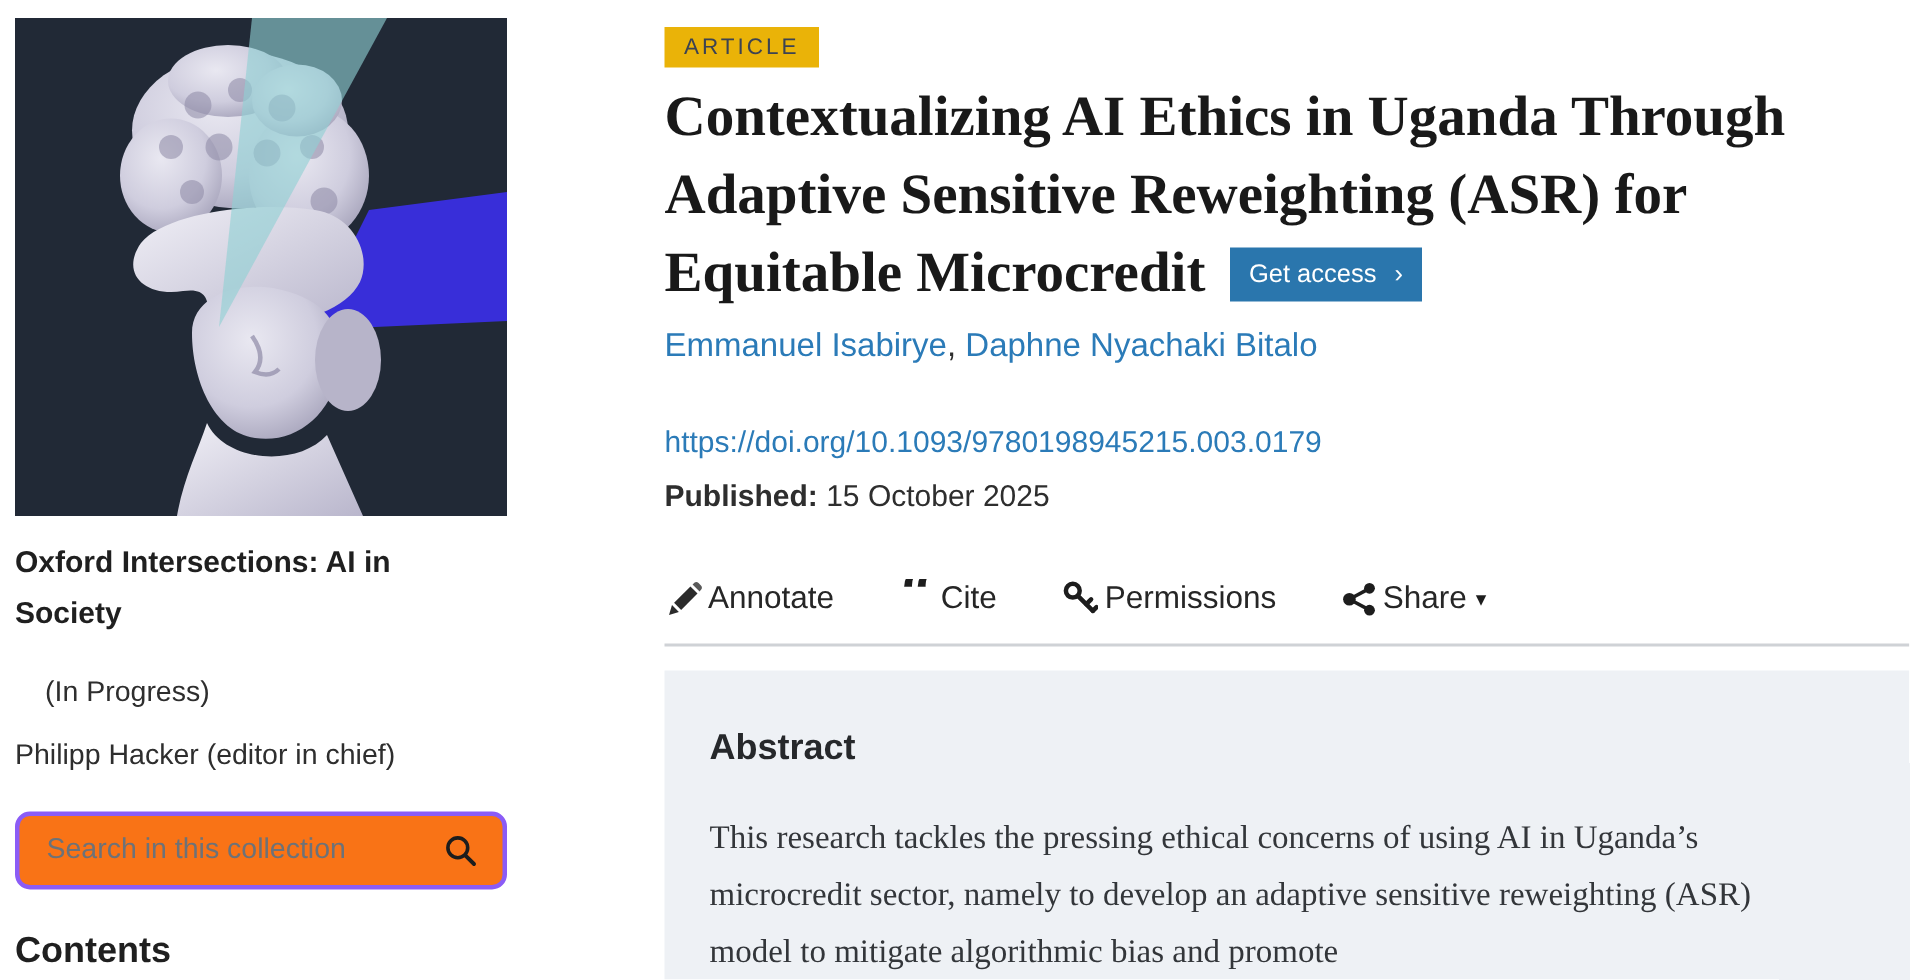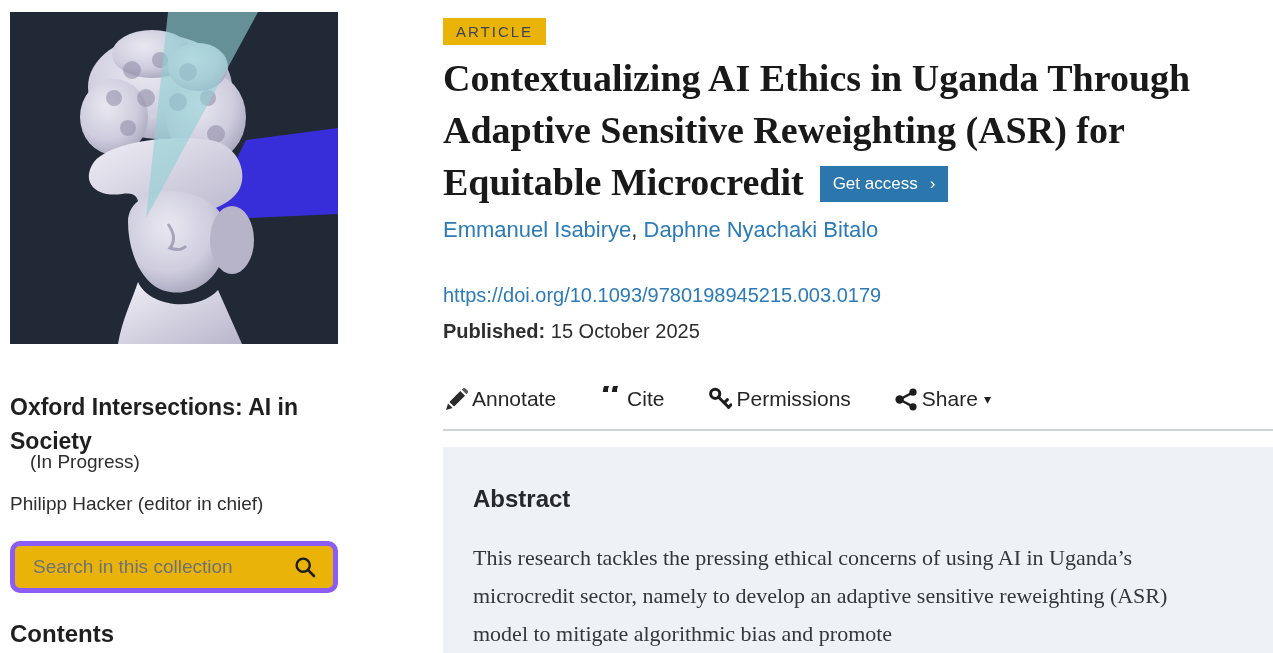--- a/index.html
+++ b/index.html
@@ -17,8 +17,8 @@
   }
   .cover svg { display:block; }
   .collection-title {
-    position:absolute; left:0; top:390px; width:310px;
-    font-size:23px; font-weight:bold; line-height:34px; color:#1f1f1f;
+    position:absolute; left:0; top:358px; width:310px;
+    font-size:20px; font-weight:bold; line-height:34px; color:#1f1f1f;
   }
   .collection-status {
     position:absolute; left:0; top:451px; font-size:19px; color:#2e2e2e;margin-left:20px;

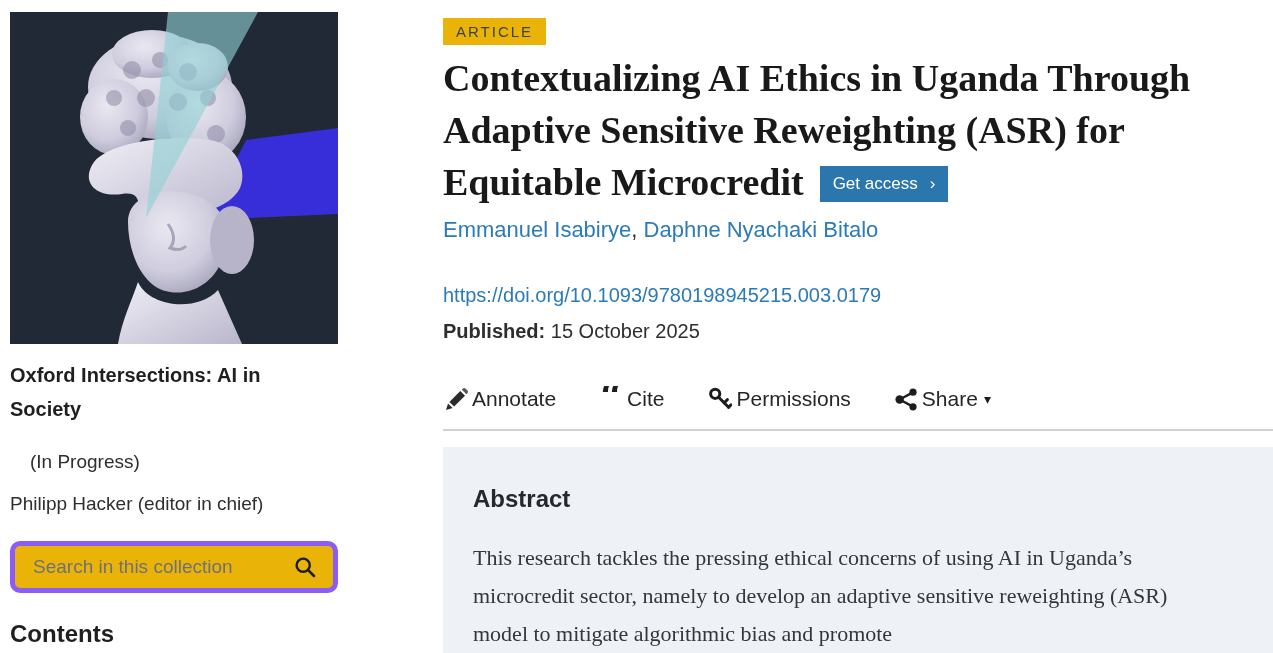--- a/index.html
+++ b/index.html
@@ -28,7 +28,7 @@
   }
   .search-box {
     position:absolute; left:0; top:541px; width:328px; height:52px;
-    border:5px solid #8b5cf6; border-radius:10px; background:#eab308;
+    border:3px solid #8b5cf6; border-radius:10px; background:#f97316;
     display:flex; align-items:center; padding:0 14px 0 18px;
   }
   .search-box input {

